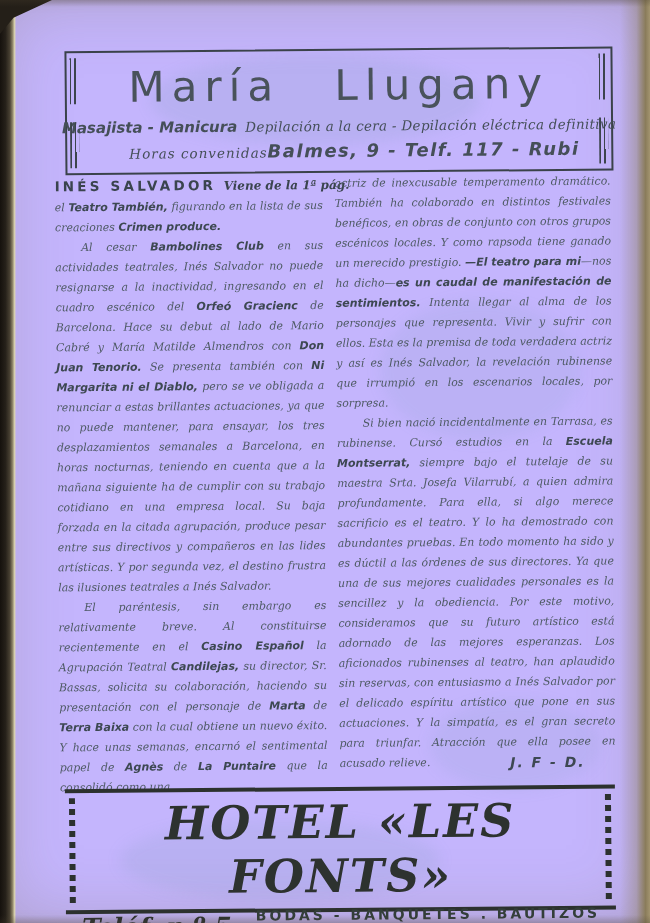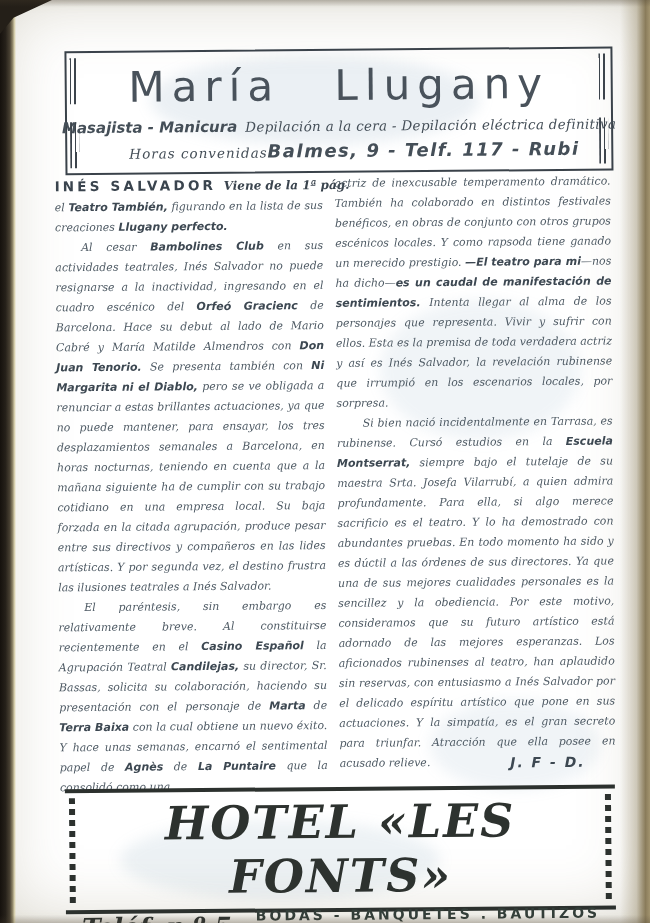--- a/index.html
+++ b/index.html
@@ -8,7 +8,7 @@
     background:#e9e3c4;
     font-family:"DejaVu Serif", serif;
   }
-  .page{position:absolute;inset:0;background:#ffffff;
+  .page{position:absolute;inset:0;background:#c4b5fd;
     box-shadow:inset 0 0 70px rgba(115,105,65,.28), inset 0 0 14px rgba(115,105,65,.18);}
   
   .spine{position:absolute;left:0;top:0;bottom:0;width:16px;

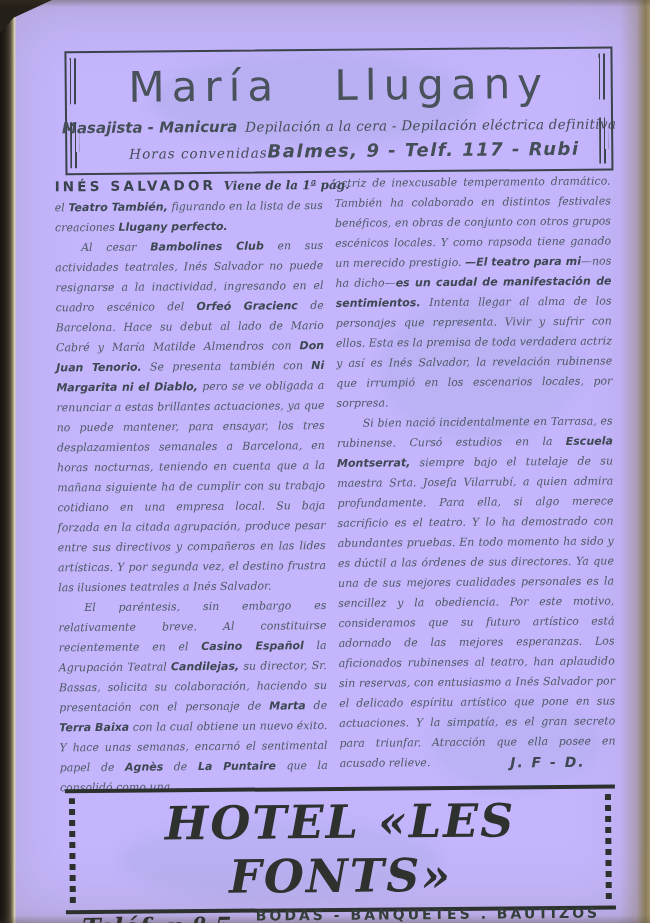--- a/index.html
+++ b/index.html
@@ -116,7 +116,7 @@
             <span class="heading-note">Viene de la 1ª pág.</span>
           </div>
           <div>
-              <p class="para"><span>el </span><span class="b">Teatro También,</span><span> figurando en la lista de sus creaciones </span><span class="b">Llugany perfecto.</span></p>
+              <p class="para"><span>el </span><span class="b">Teatro También,</span><span> figurando en la lista de sus creaciones </span><span class="b">Crimen produce.</span></p>
               <p class="para indent"><span>Al cesar </span><span class="b">Bambolines Club</span><span> en sus actividades teatrales, Inés Salvador no puede resignarse a la inactividad, ingresando en el cuadro escénico del </span><span class="b">Orfeó Gracienc</span><span> de Barcelona. Hace su debut al lado de Mario Cabré y María Matilde Almendros con </span><span class="b">Don Juan Tenorio.</span><span> Se presenta también con </span><span class="b">Ni Margarita ni el Diablo,</span><span> pero se ve obligada a renunciar a estas brillantes actuaciones, ya que no puede mantener, para ensayar, los tres desplazamientos semanales a Barcelona, en horas nocturnas, teniendo en cuenta que a la mañana siguiente ha de cumplir con su trabajo cotidiano en una empresa local. Su baja forzada en la citada agrupación, produce pesar entre sus directivos y compañeros en las lides artísticas. Y por segunda vez, el destino frustra las ilusiones teatrales a Inés Salvador.</span></p>
               <p class="para indent"><span>El paréntesis, sin embargo es relativamente breve. Al constituirse recientemente en el </span><span class="b">Casino Español</span><span> la Agrupación Teatral </span><span class="b">Candilejas,</span><span> su director, Sr. Bassas, solicita su colaboración, haciendo su presentación con el personaje de </span><span class="b">Marta</span><span> de </span><span class="b">Terra Baixa</span><span> con la cual obtiene un nuevo éxito. Y hace unas semanas, encarnó el sentimental papel de </span><span class="b">Agnès</span><span> de </span><span class="b">La Puntaire</span><span> que la consolidó como una</span></p>
             </div>

